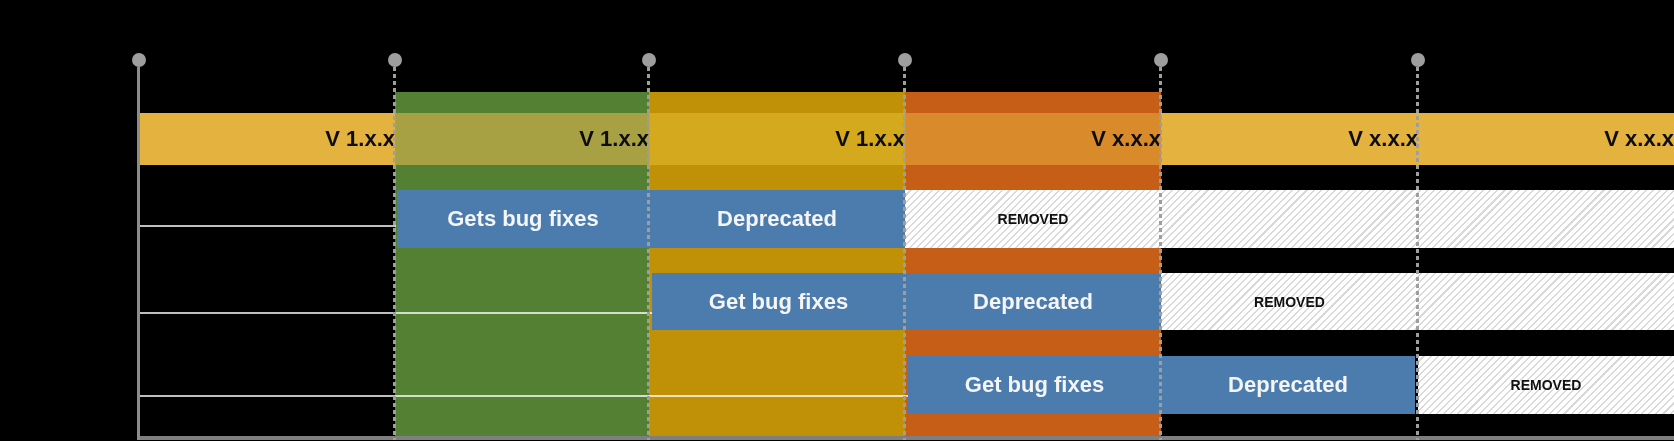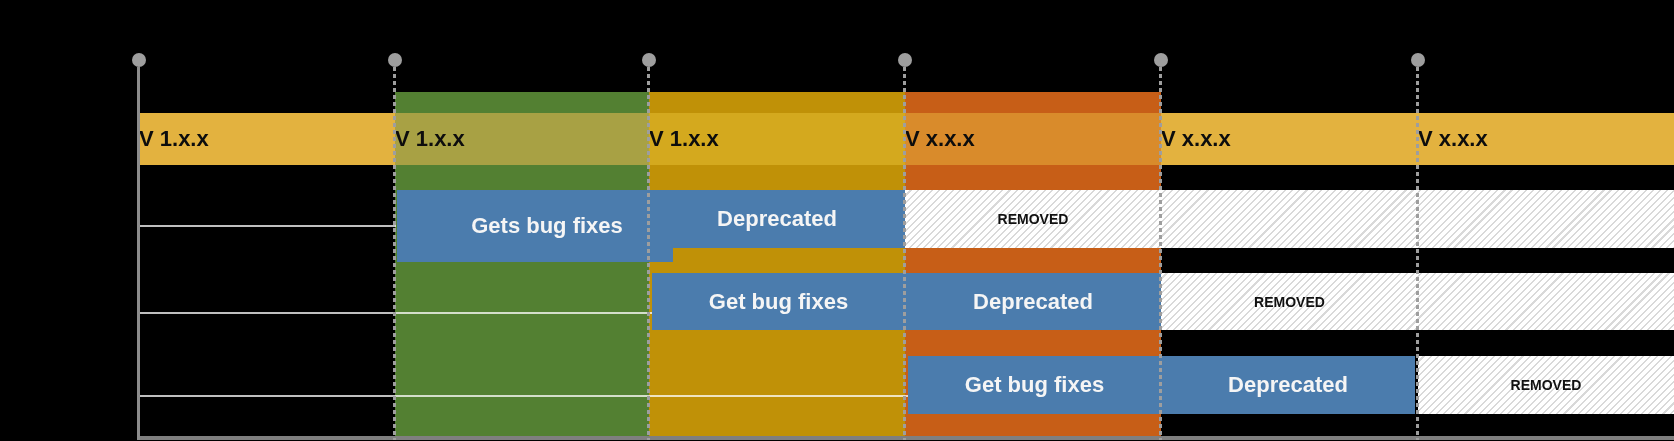--- a/index.html
+++ b/index.html
@@ -31,7 +31,7 @@
   
   .seg{
     position:absolute;top:113px;height:52px;z-index:3;
-    display:flex;align-items:center;justify-content:flex-start;
+    display:flex;align-items:center;justify-content:flex-end;
     color:#0d0d0d;font-weight:bold;font-size:22px;
   }
   

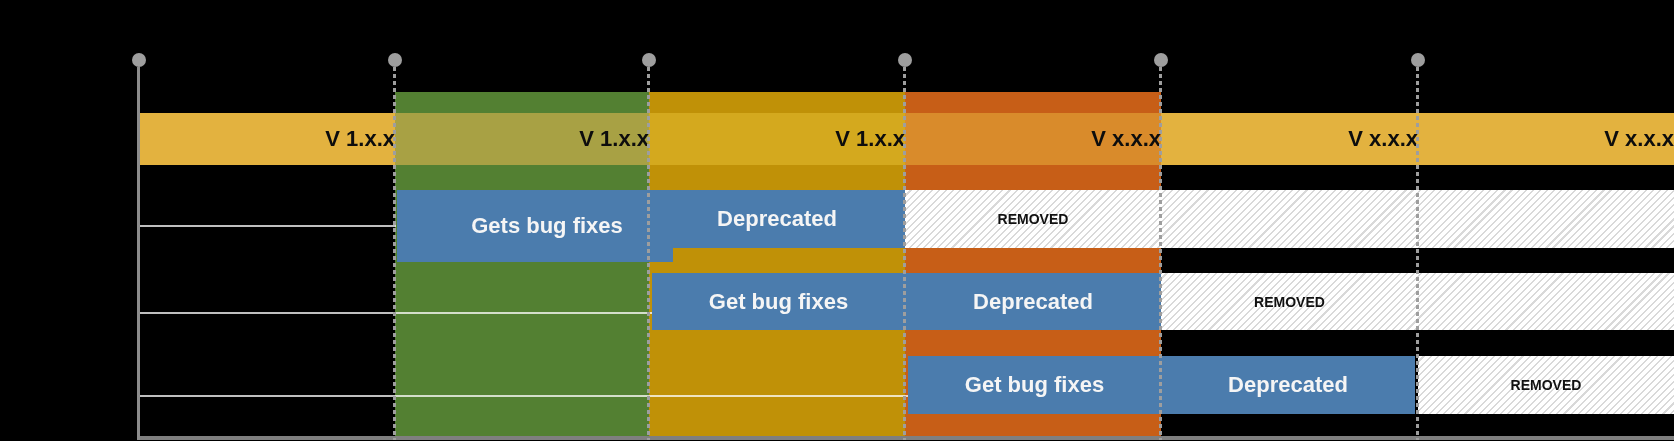--- a/index.html
+++ b/index.html
@@ -83,7 +83,7 @@
     <span>V x.x.x</span>
   </div>
 
-  <div class="band blue" style="left:397px;top:190px;width:252px;height:72px;padding-left:24px;">
+  <div class="band blue" style="left:397px;top:190px;width:252px;height:58px;">
     <span>Gets bug fixes</span>
   </div>
   <div class="band blue" style="left:649px;top:190px;width:256px;height:58px;">

